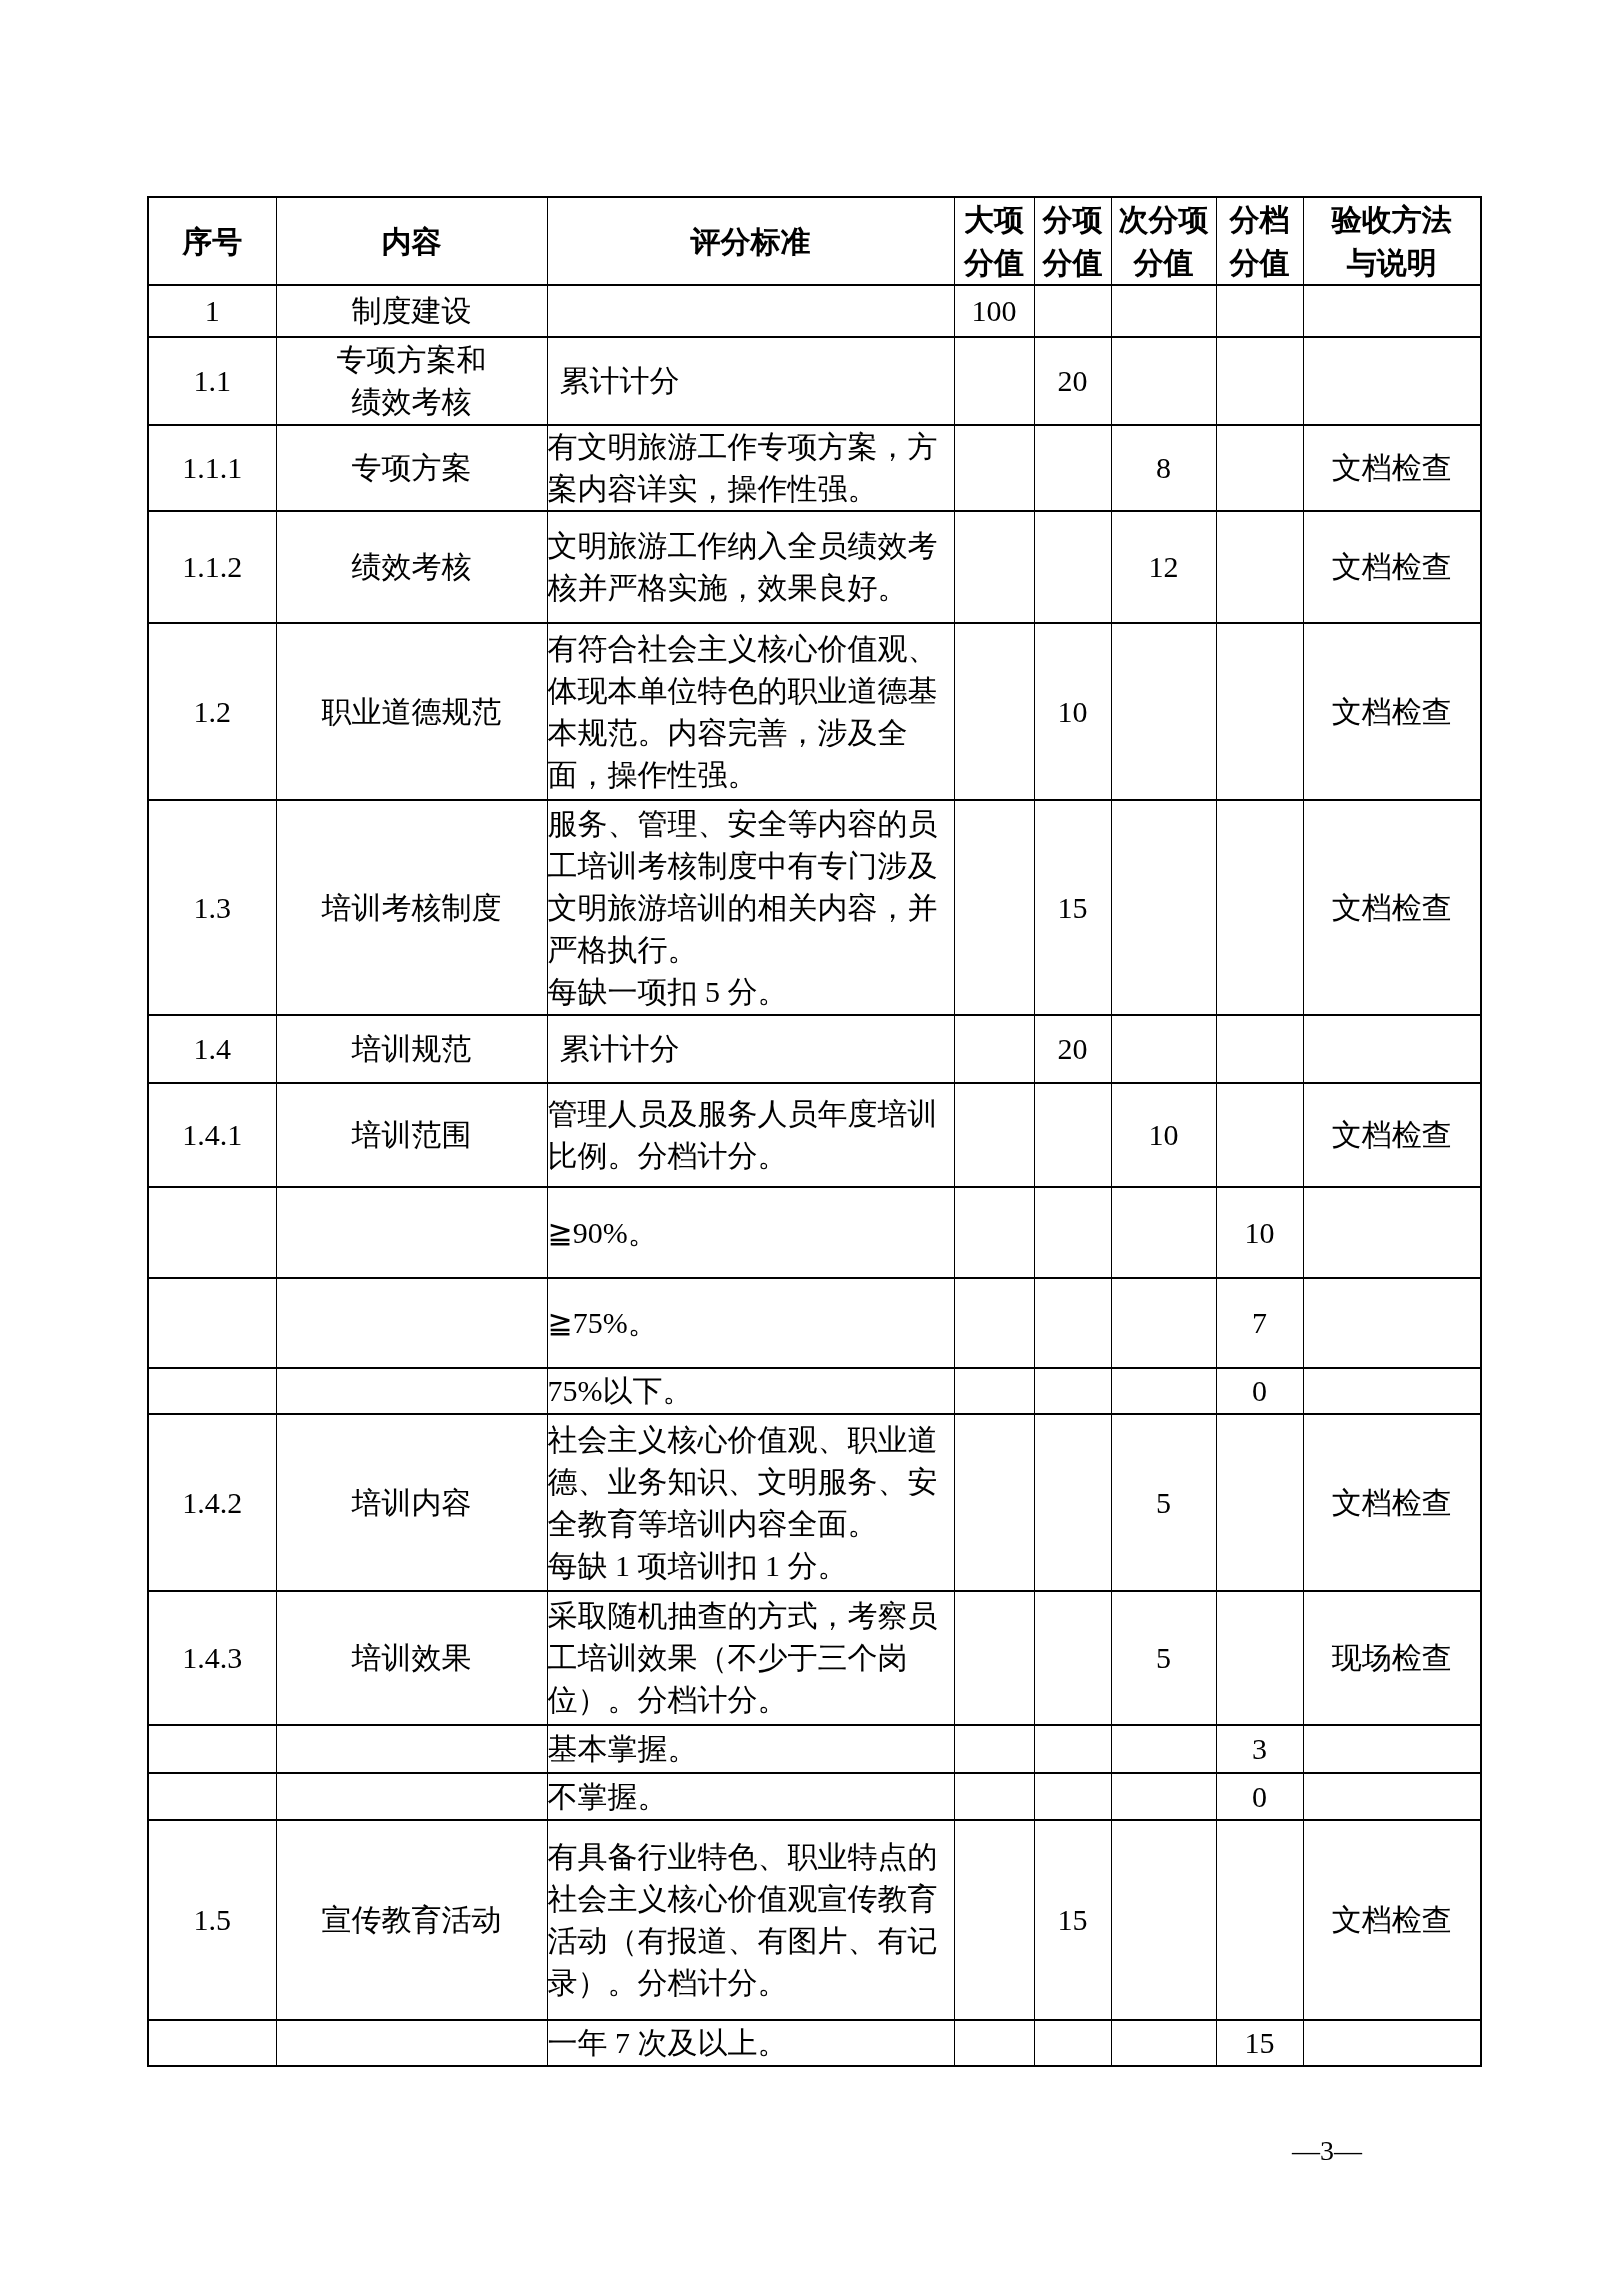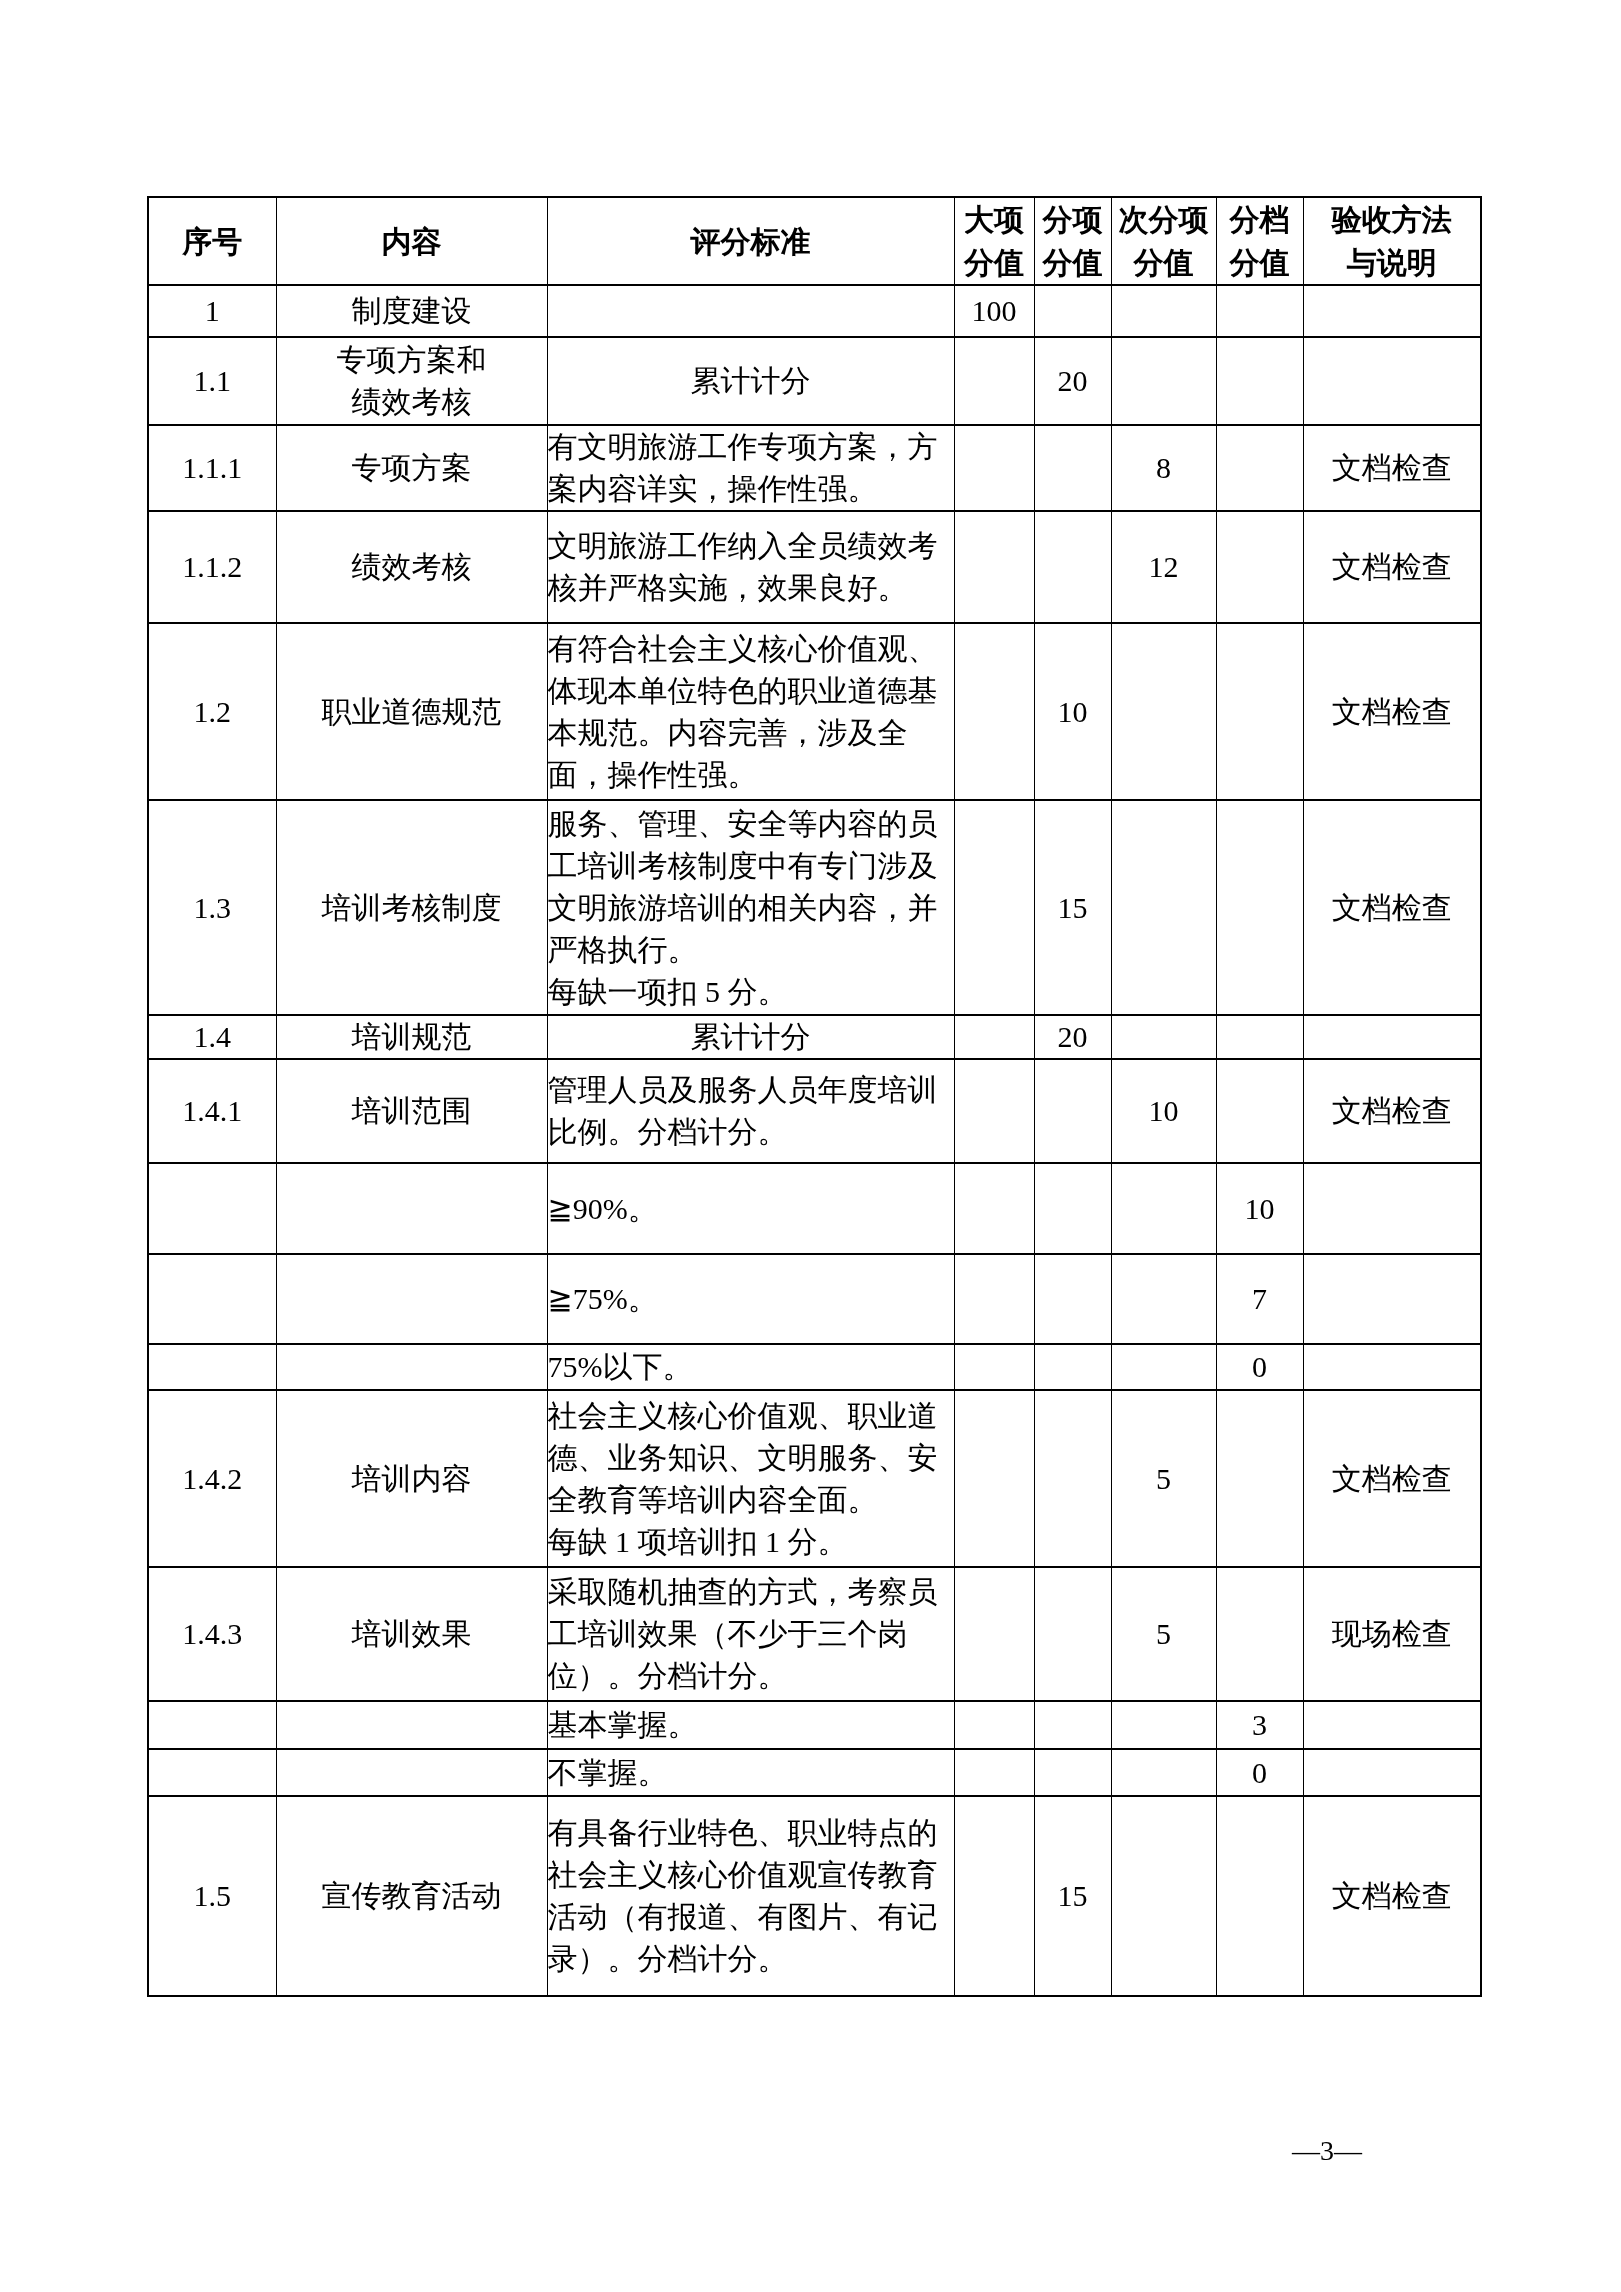--- a/index.html
+++ b/index.html
@@ -46,7 +46,7 @@
   }
   td.c-seq, td.c-content { text-align: center; }
   td.c-criteria { text-align: left; padding: 2px 11.8px 2px 9.8px; }
-  td.c-criteria.center { text-align: center; padding: 0; }
+  td.c-criteria.center { padding: 12px; }
   td.c-num, td.c-method { text-align: center; }
   .page-number {
     position: absolute;

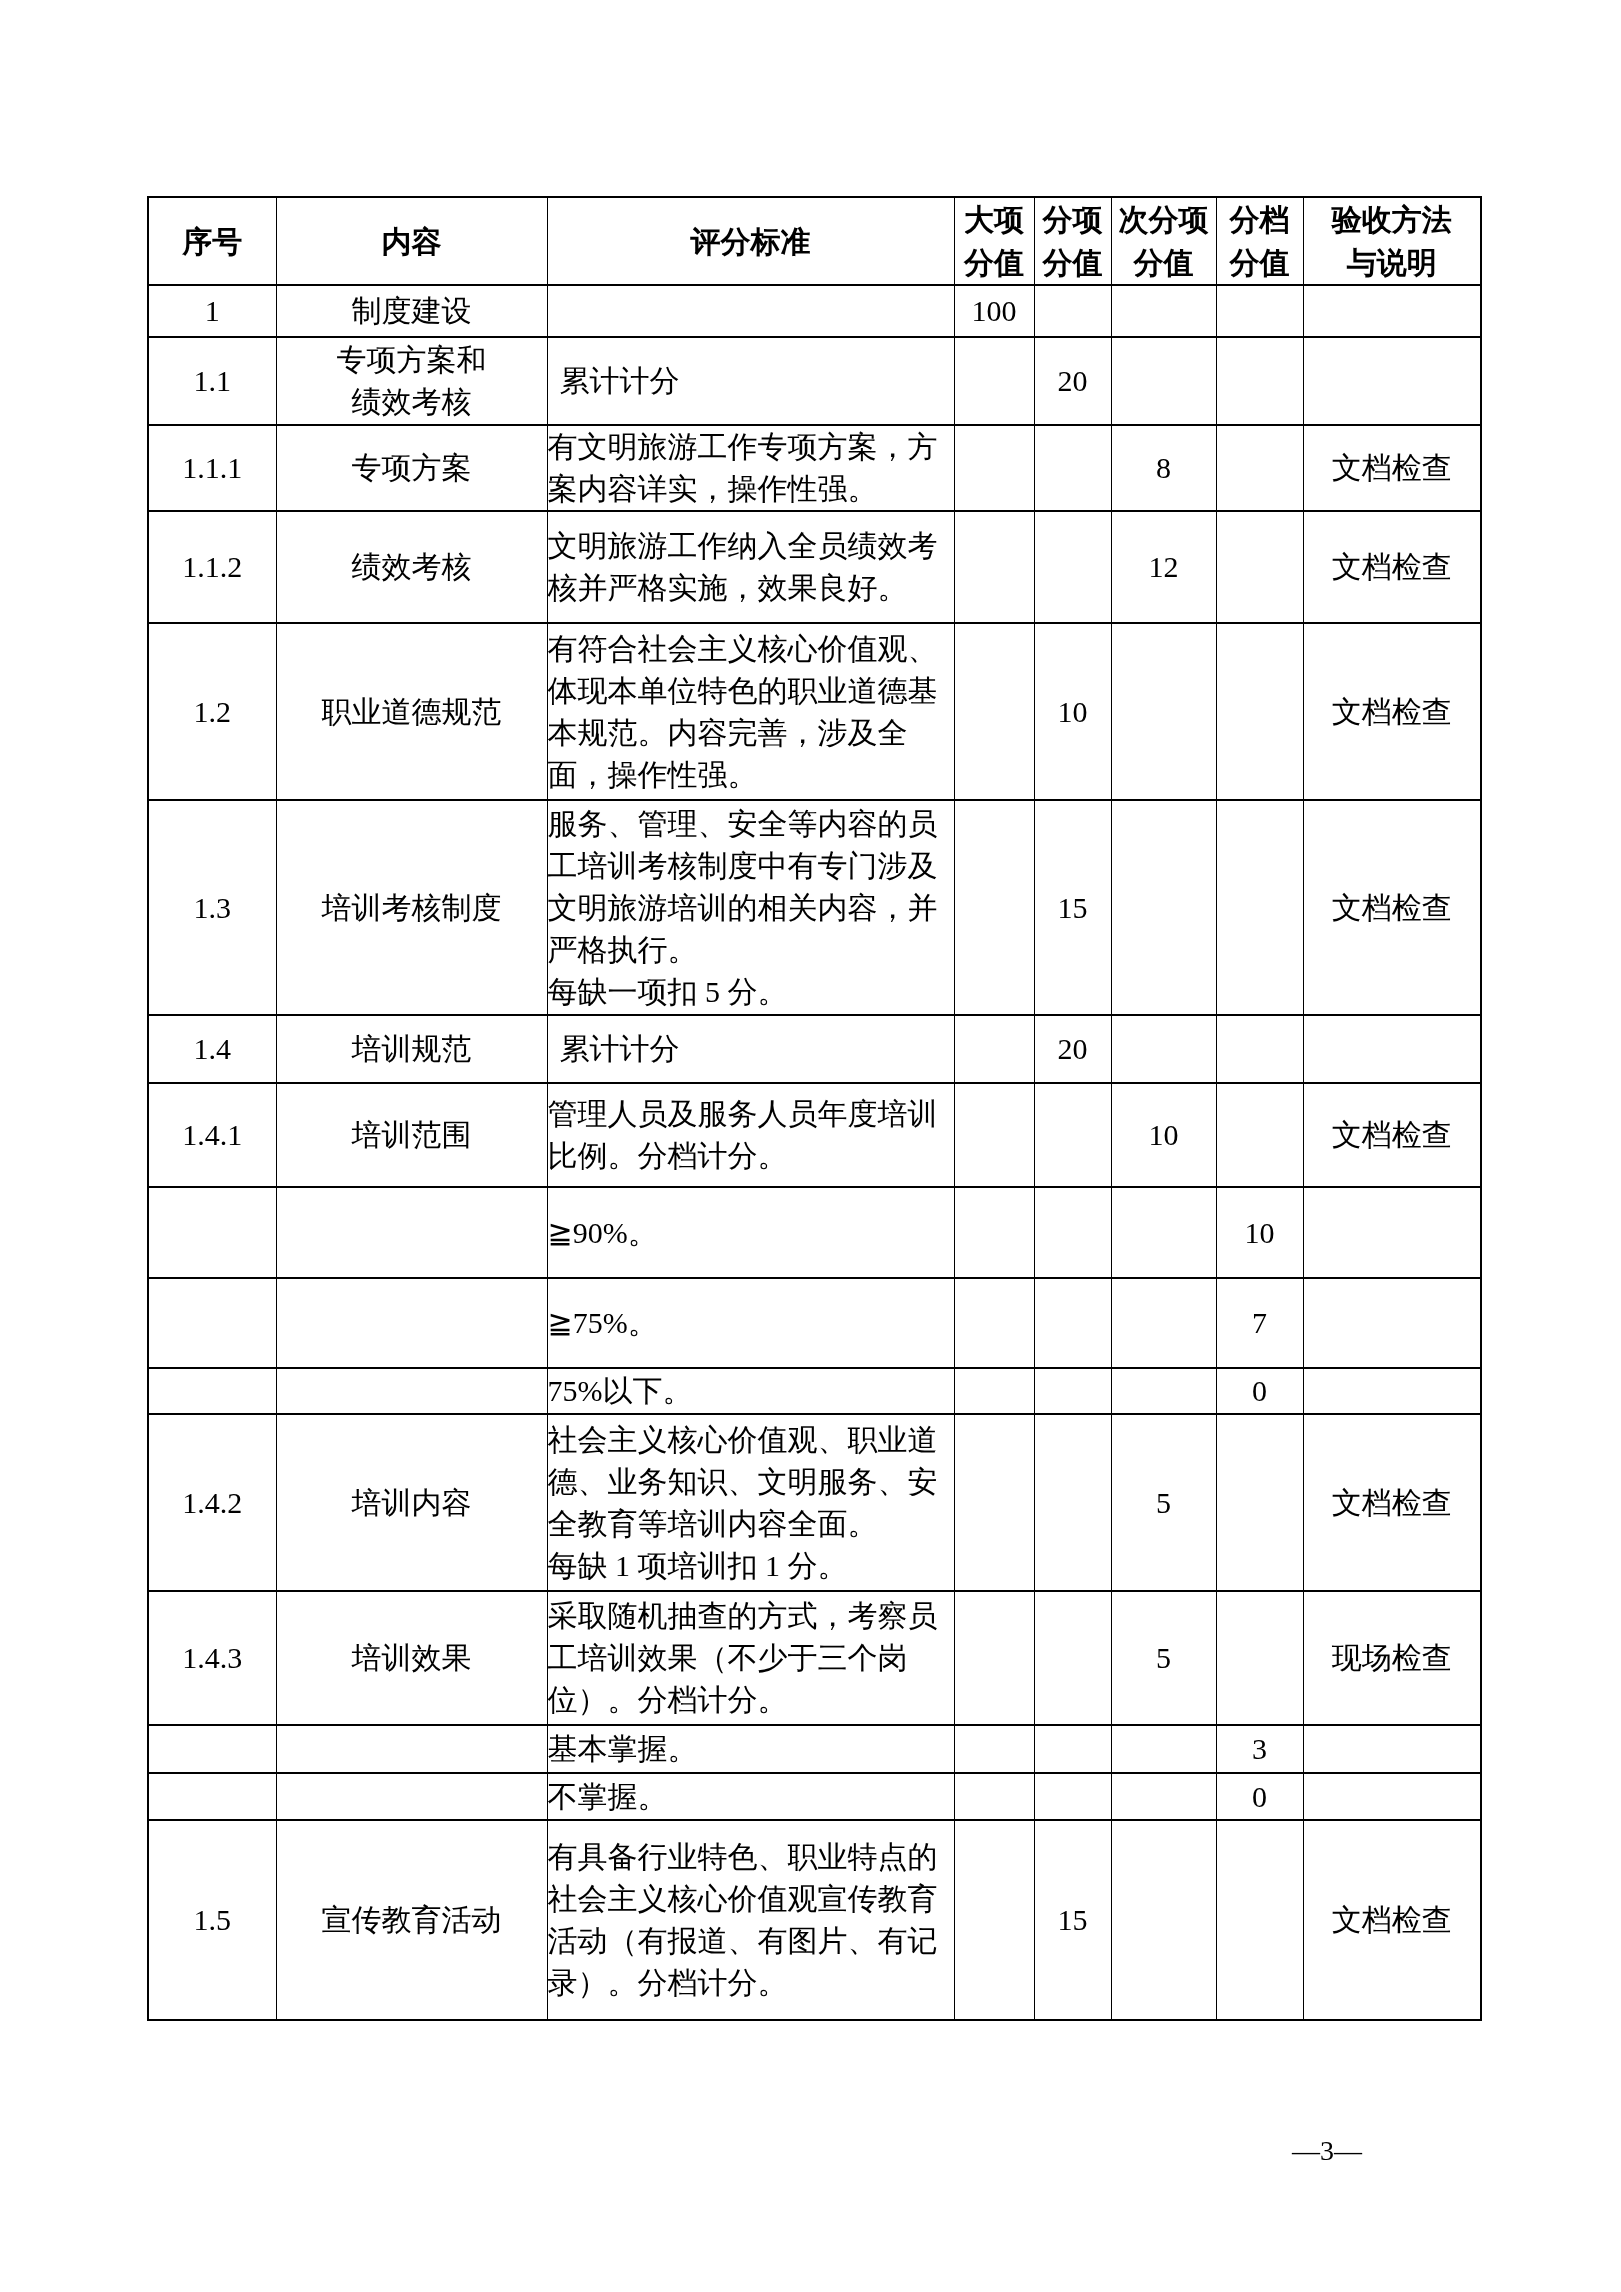--- a/index.html
+++ b/index.html
@@ -254,6 +254,16 @@
           <td class="c-num"></td>
           <td class="c-method">文档检查</td>
         </tr>
+        <tr style="height: 46px;">
+          <td class="c-seq"></td>
+          <td class="c-content"></td>
+          <td class="c-criteria">一年 7 次及以上。</td>
+          <td class="c-num"></td>
+          <td class="c-num"></td>
+          <td class="c-num"></td>
+          <td class="c-num">15</td>
+          <td class="c-method"></td>
+        </tr>
       </tbody>
   </table>
   <div class="page-number">—3—</div>

